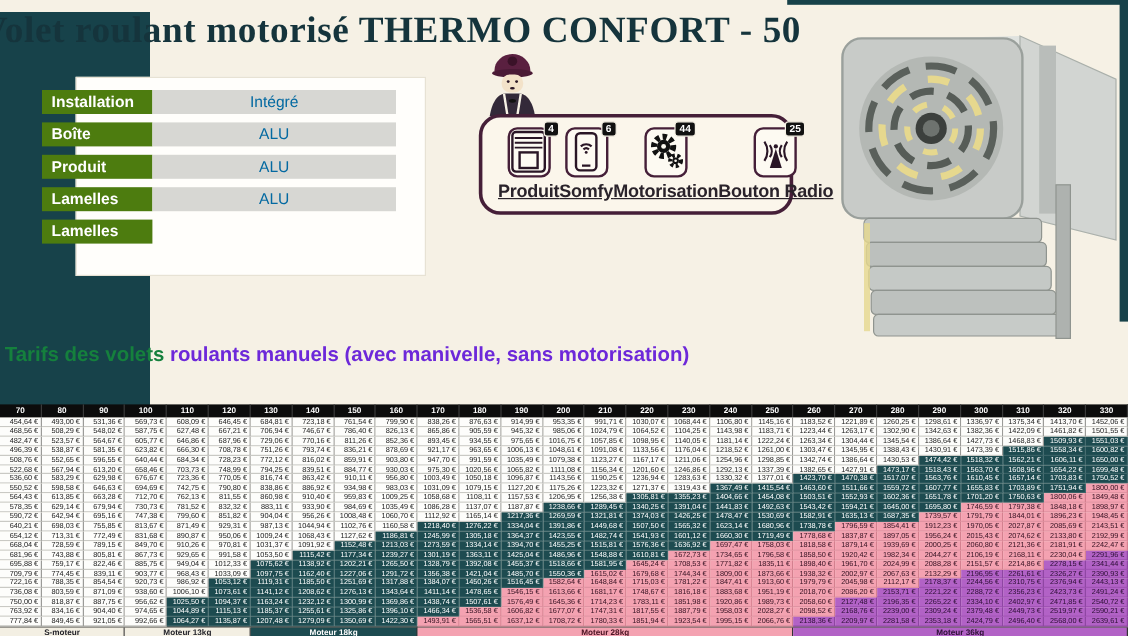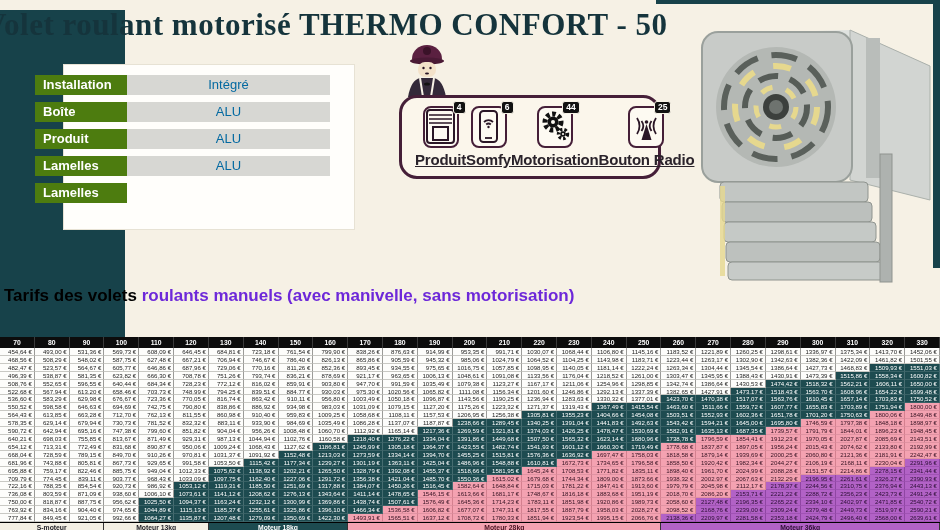--- a/index.html
+++ b/index.html
@@ -21,7 +21,7 @@
   .top-line{position:absolute;left:656px;top:0;width:284px;height:4px;background:#17424a;}
   .right-strip{position:absolute;left:933px;top:0;width:7px;height:268px;background:#17424a;}
   .heading2{position:absolute;left:4px;top:286px;font-size:17px;font-weight:700;margin:0;white-space:nowrap;}
-  .heading2 .p1{color:#000000;}
+  .heading2 .p1{color:#15803d;}
   .heading2 .p2{color:#6d28d9;}
   .price-table{position:absolute;left:0;top:337px;width:940px;height:193px;}
   .thead,.tbody,.tfoot{display:grid;grid-template-columns:repeat(27,1fr);}

